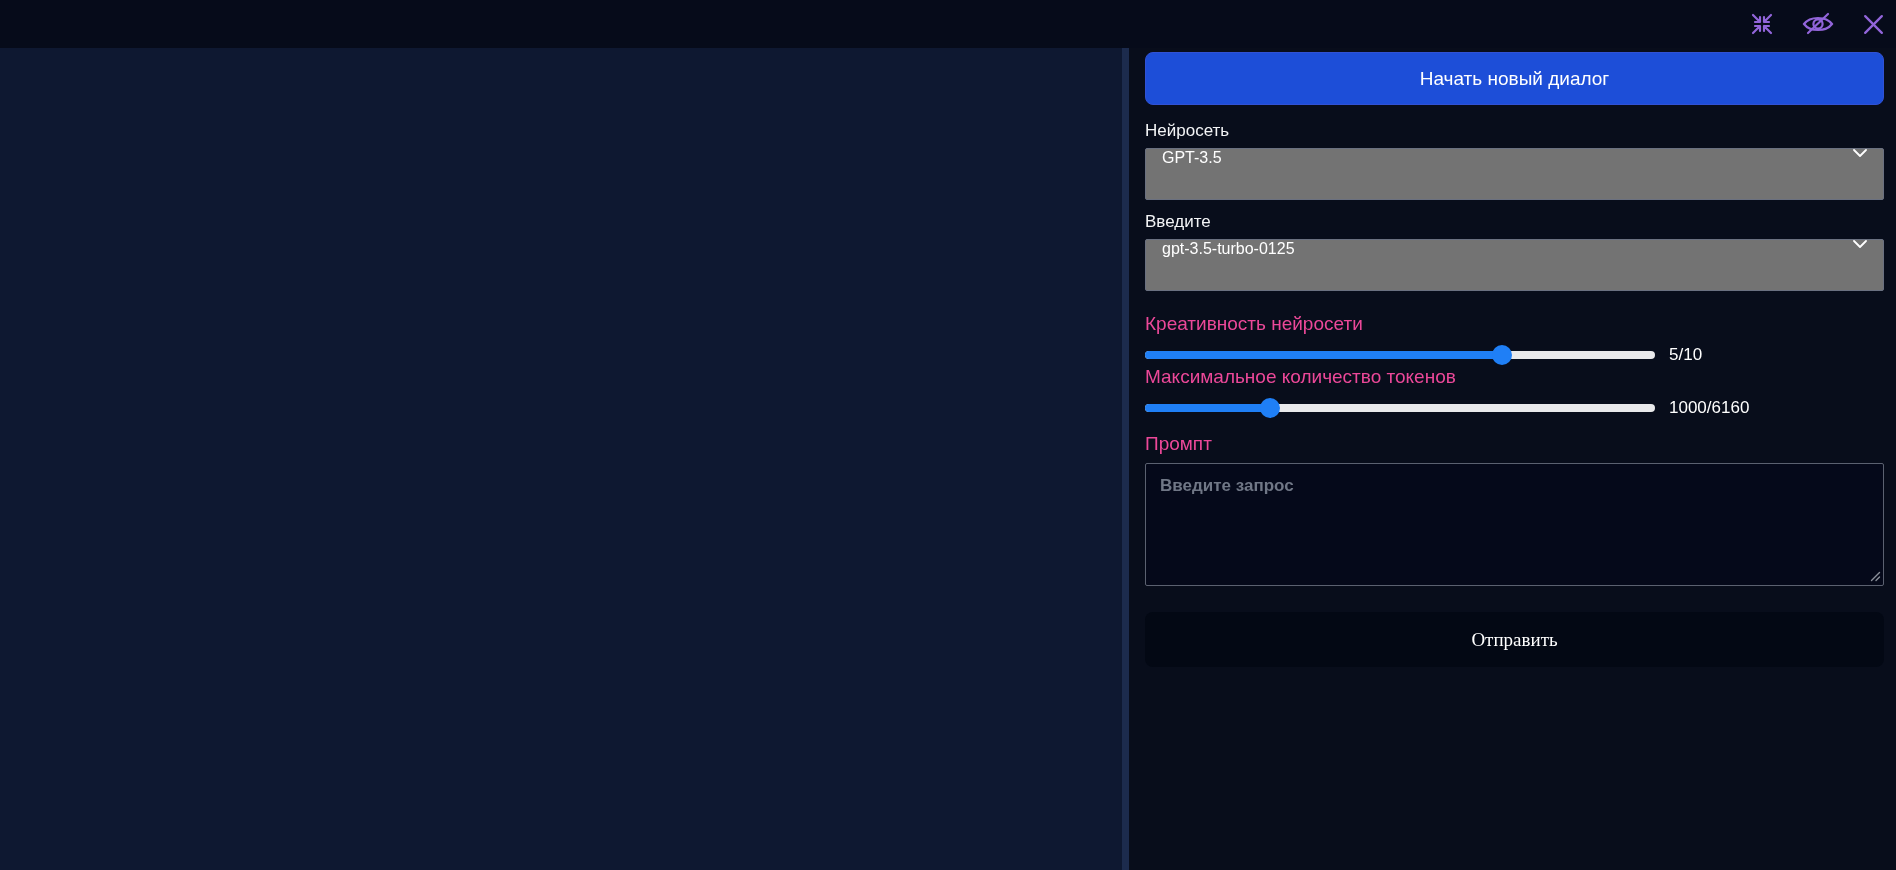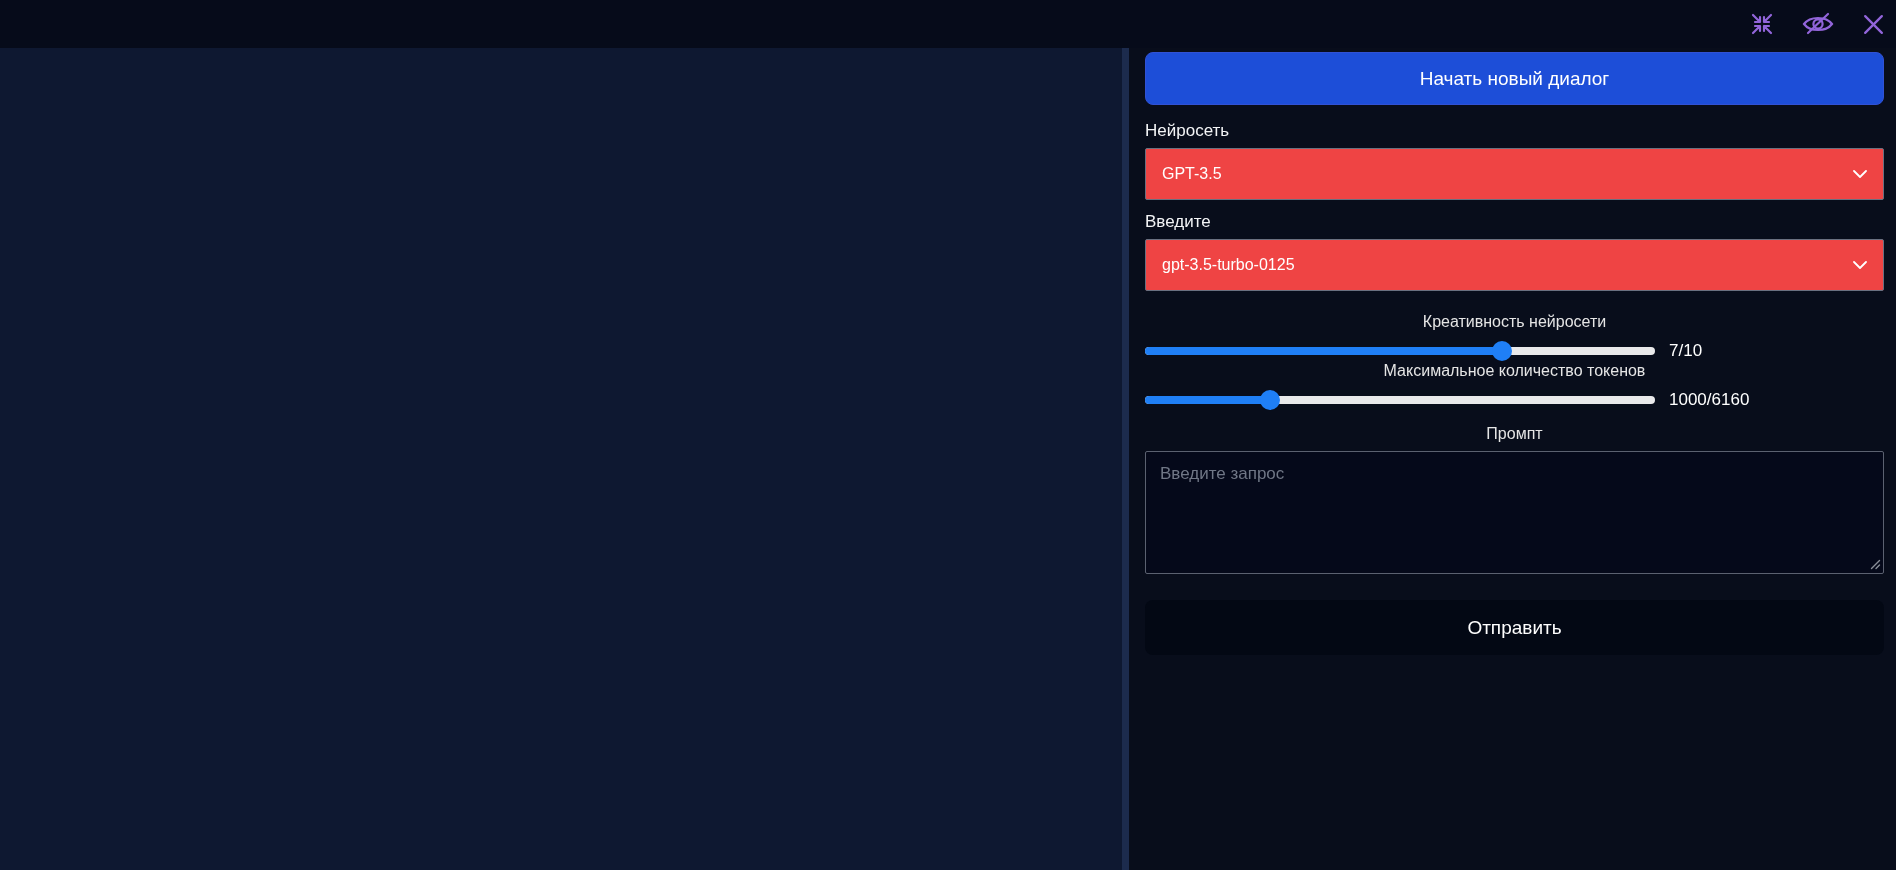--- a/index.html
+++ b/index.html
@@ -62,11 +62,10 @@
   .select {
     margin-top: 7px;
     height: 52px;
-    background: #ef4444;
+    background: #737373;
     border: 1px solid #6a7080;
     border-radius: 2px;
     display: flex;
-    align-items: center;
     justify-content: space-between;
     padding: 0 16px;
     font-size: 16px;

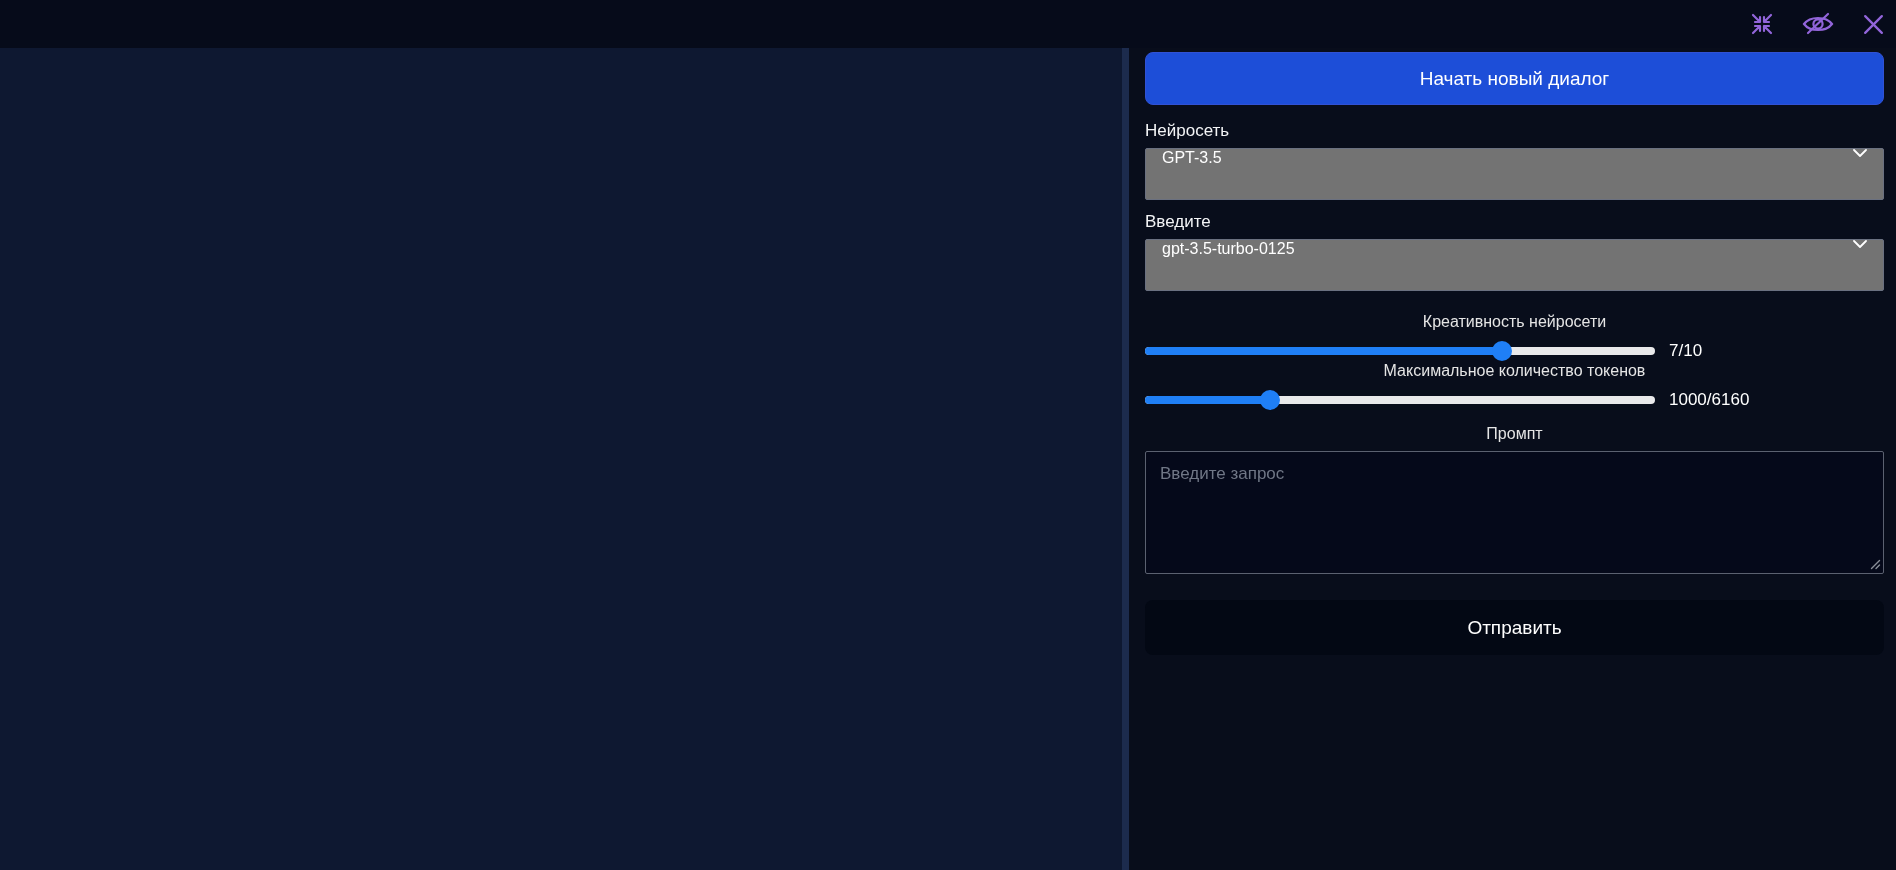--- a/index.html
+++ b/index.html
@@ -75,7 +75,7 @@
   .select .chev { flex: 0 0 auto; margin-left: 8px; }
 
   
-  .section-label { display: block; font-size: 16px; color: #e5e5e5; text-align: center; }
+  .section-label { display: block; font-size: 19px; color: #ec4899; }
   .lbl-creativity { margin-top: 22px; }
   .lbl-tokens { margin-top: 0; }
   .lbl-prompt { margin-top: 14px; }

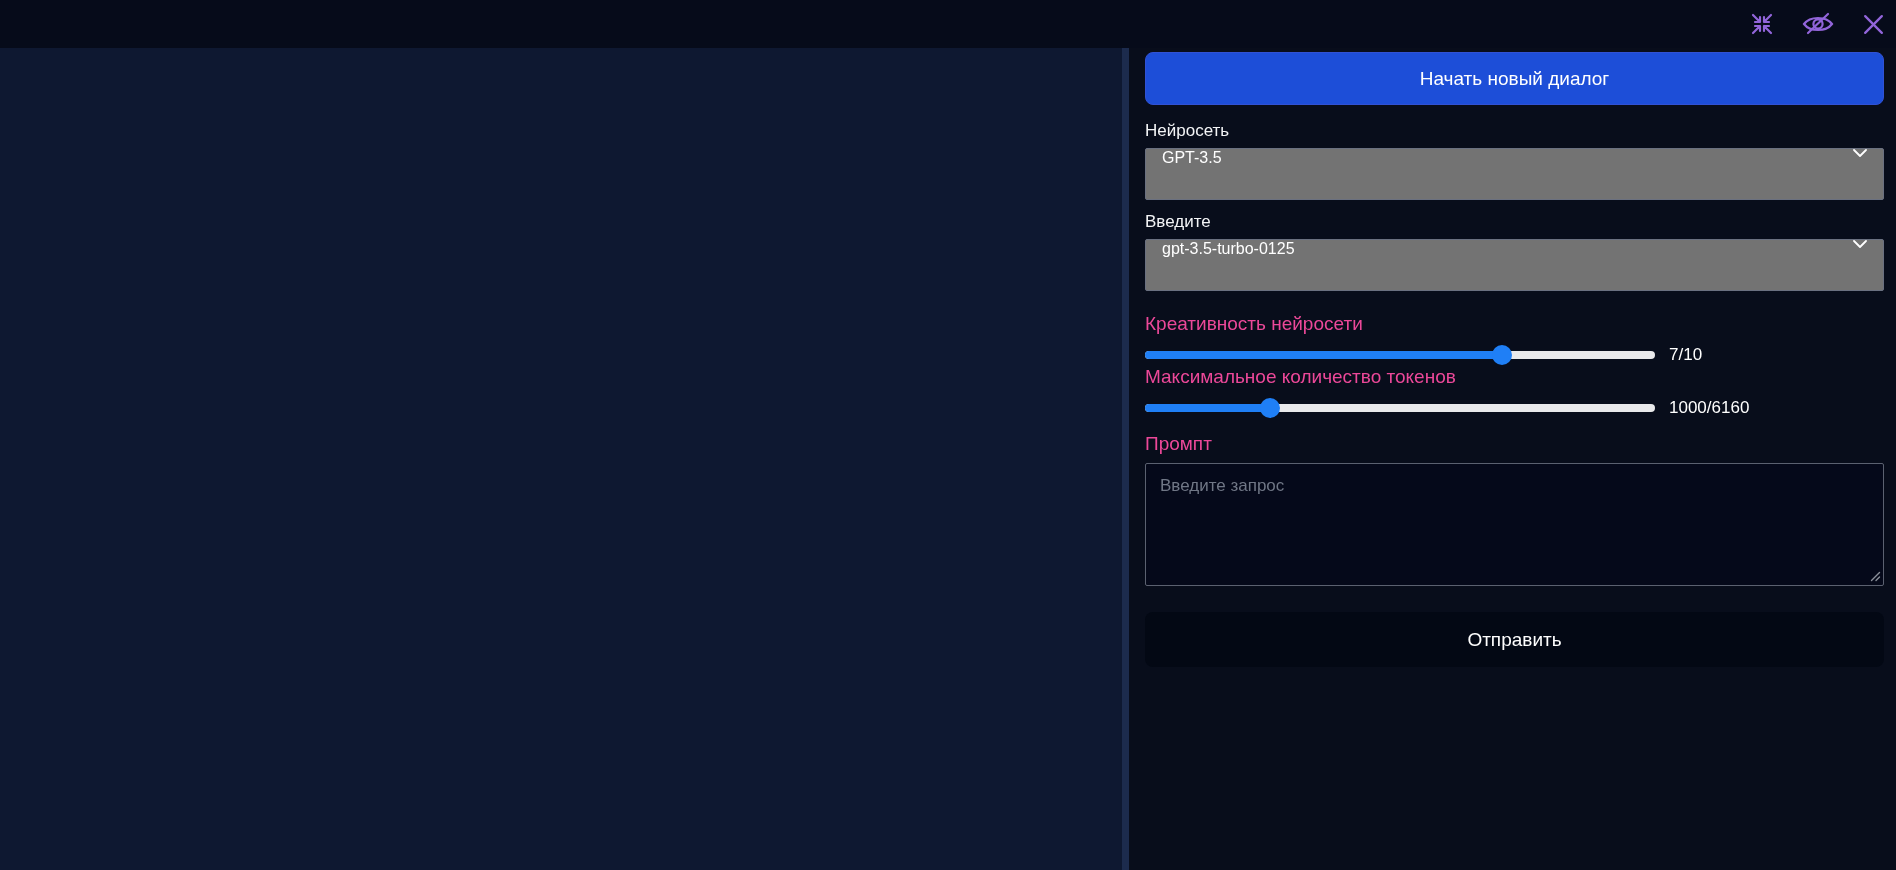--- a/index.html
+++ b/index.html
@@ -216,7 +216,7 @@
         <div class="slider-fill" style="width: 70%;"></div>
         <div class="slider-thumb" style="left: calc(70% - 10px);"></div>
       </div>
-      <span class="slider-value">7/10</span>
+      <span class="slider-value">5/10</span>
     </div>
 
     <span class="section-label lbl-tokens">Максимальное количество токенов</span>

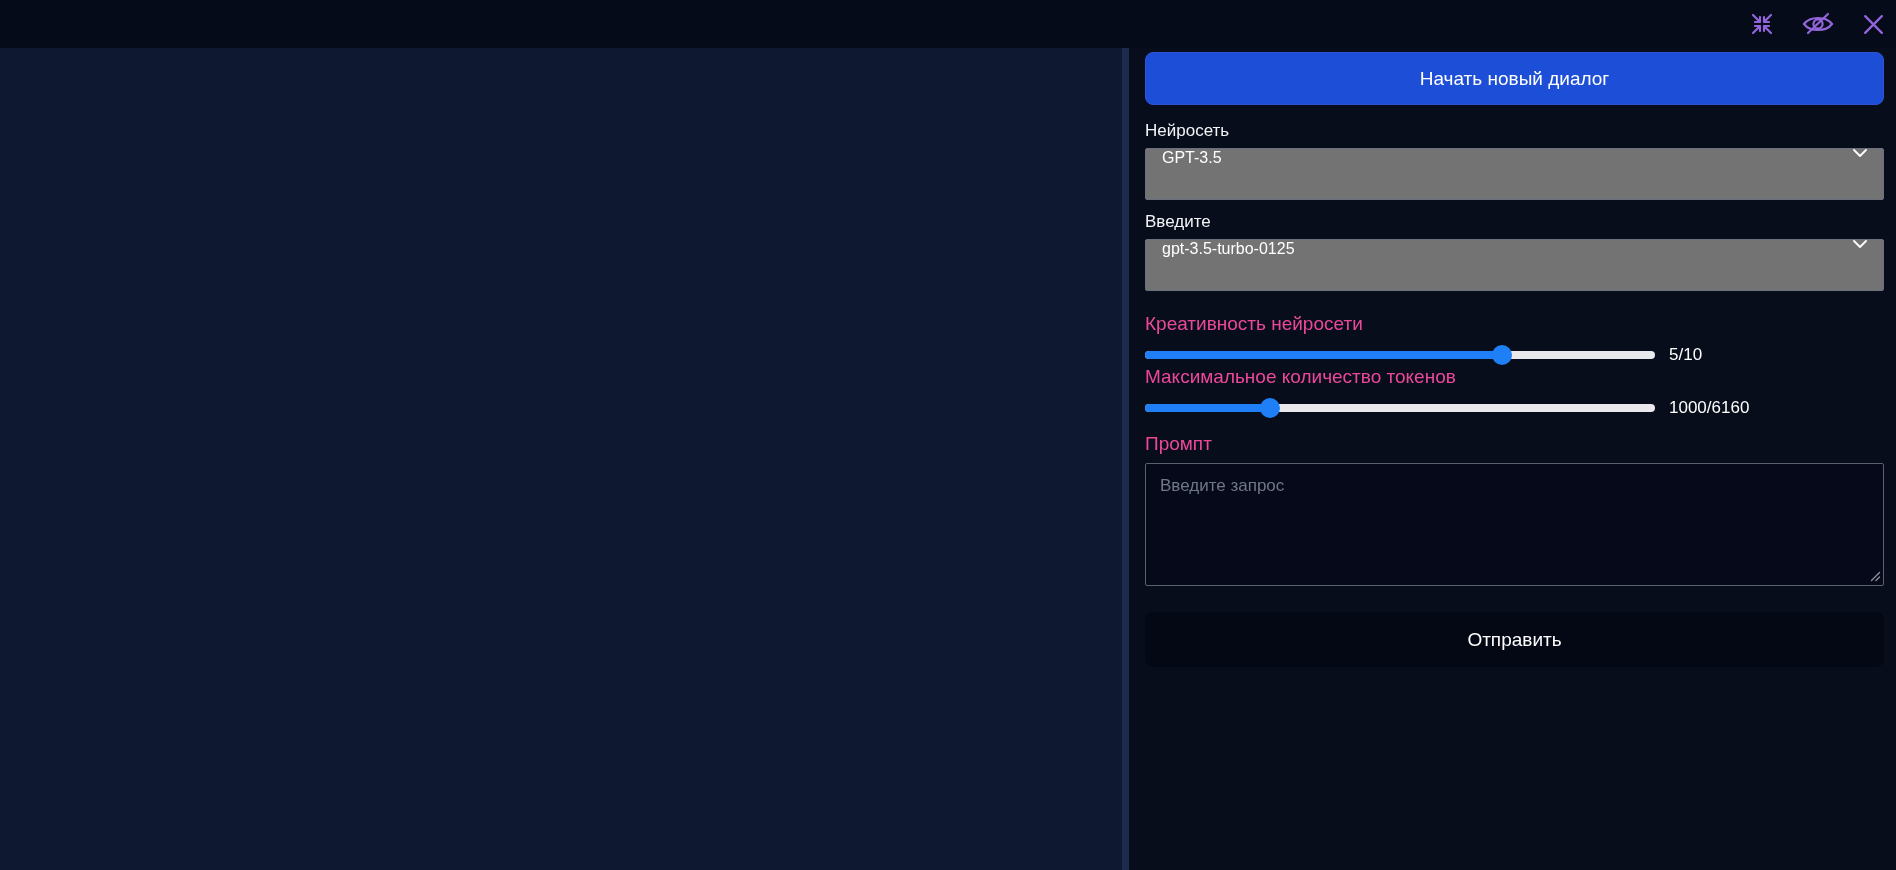--- a/index.html
+++ b/index.html
@@ -130,6 +130,7 @@
     padding: 12px 14px;
     resize: none;
     display: block;
+    font-weight: bold;
   }
   .prompt-textarea::placeholder { color: #707786; }
   .resize-handle {

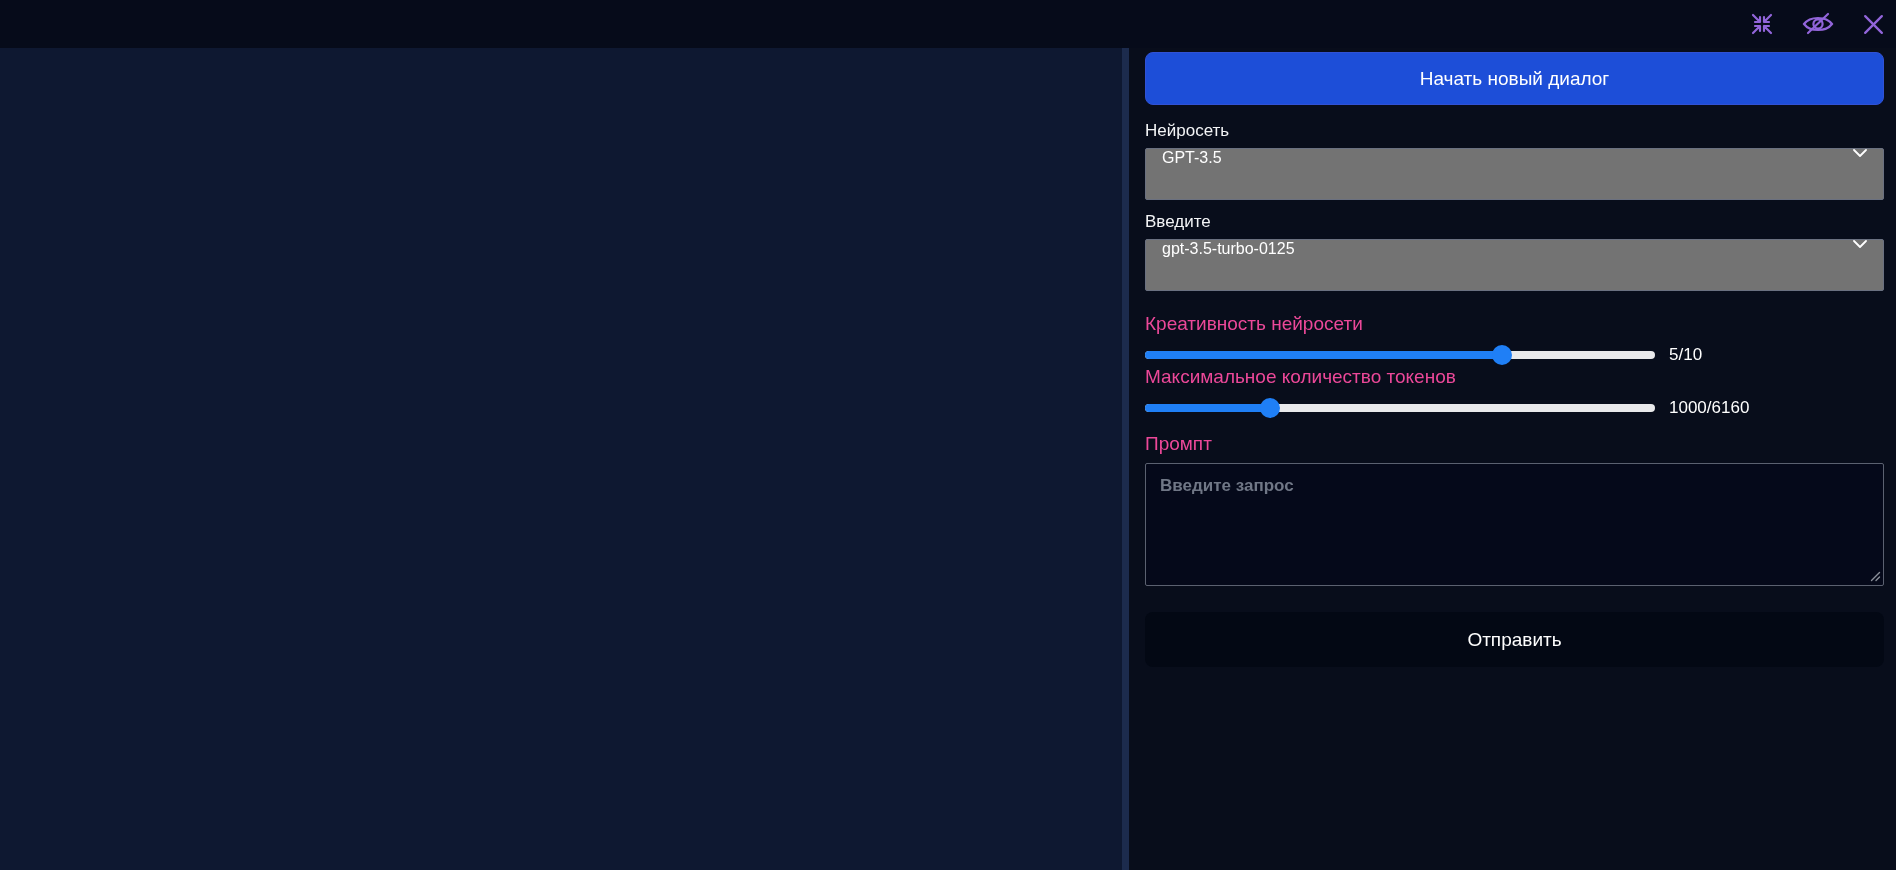--- a/index.html
+++ b/index.html
@@ -150,7 +150,7 @@
     border-radius: 8px;
     color: #ffffff;
     font-size: 19px;
-    font-family: Liberation Sans, sans-serif;
+    font-family: Liberation Serif, serif;
     cursor: pointer;
   }
 </style>

